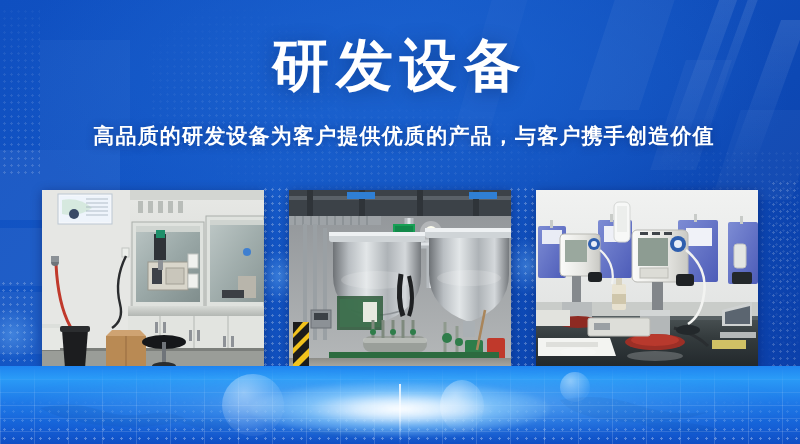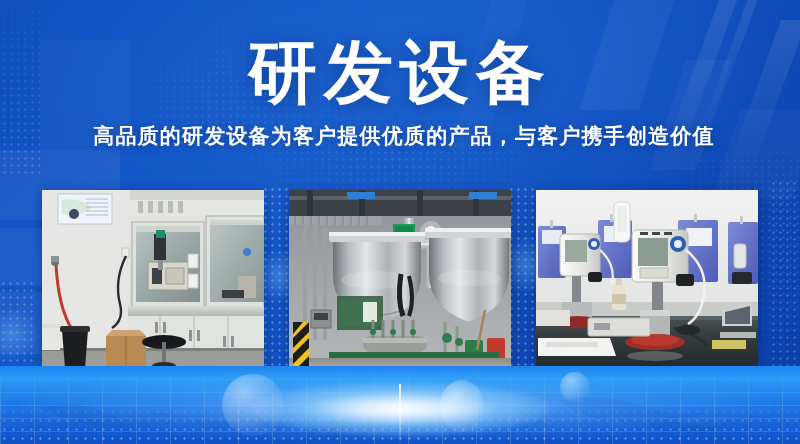--- a/index.html
+++ b/index.html
@@ -65,7 +65,7 @@
   
   .title{
     position:absolute;left:0;right:0;top:36px;text-align:center;
-    color:#ffffff;font-size:69px;font-weight:bold;letter-spacing:7px;
+    color:#ffffff;font-size:57px;font-weight:bold;letter-spacing:7px;
     line-height:1.05;text-shadow:0 2px 18px rgba(0,30,90,.45);
   }
   .subtitle{

